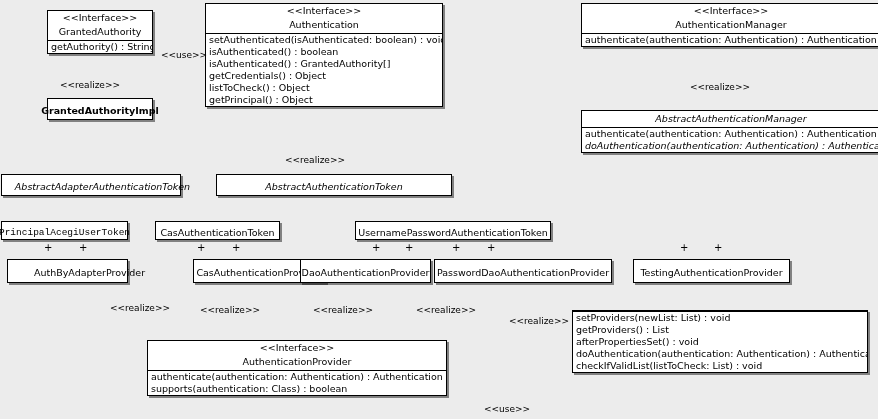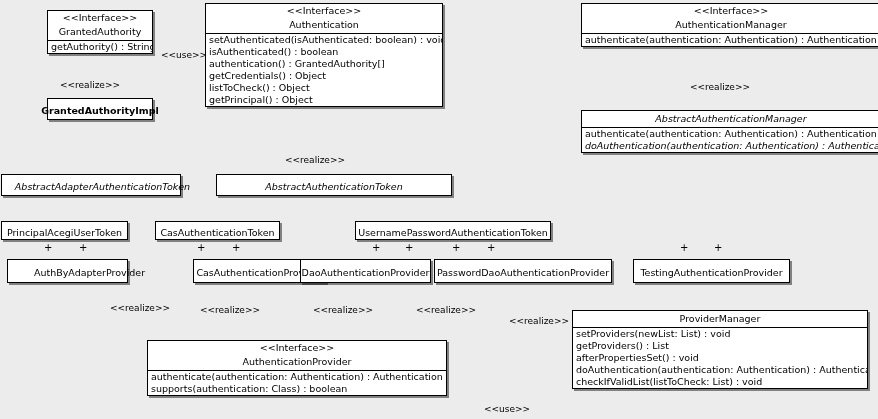--- a/index.html
+++ b/index.html
@@ -154,7 +154,7 @@
     <div class="compart">
       <span class="m">setAuthenticated(isAuthenticated: boolean) : void</span>
       <span class="m">isAuthenticated() : boolean</span>
-      <span class="m">authentication() : GrantedAuthority[]</span>
+      <span class="m">isAuthenticated() : GrantedAuthority[]</span>
       <span class="m">getCredentials() : Object</span>
       <span class="m">listToCheck() : Object</span>
       <span class="m">getPrincipal() : Object</span>

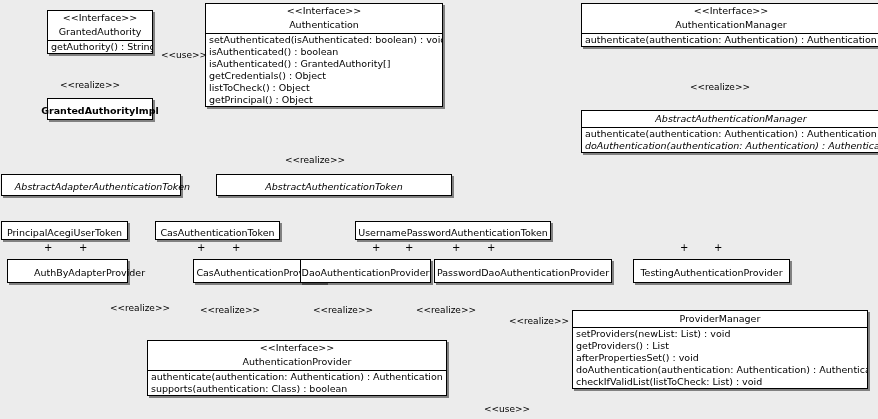--- a/index.html
+++ b/index.html
@@ -190,7 +190,7 @@
   </div>
 
   <div class="uml" style="left:1px;top:221px;width:127px;height:19px;">
-    <div class="simple" style="height:100%;">PrincipalAcegiUserToken</div>
+    <div class="simple" style="height:100%;font-family:Liberation Mono, monospace;">PrincipalAcegiUserToken</div>
   </div>
 
   <div class="uml" style="left:155px;top:221px;width:125px;height:19px;">

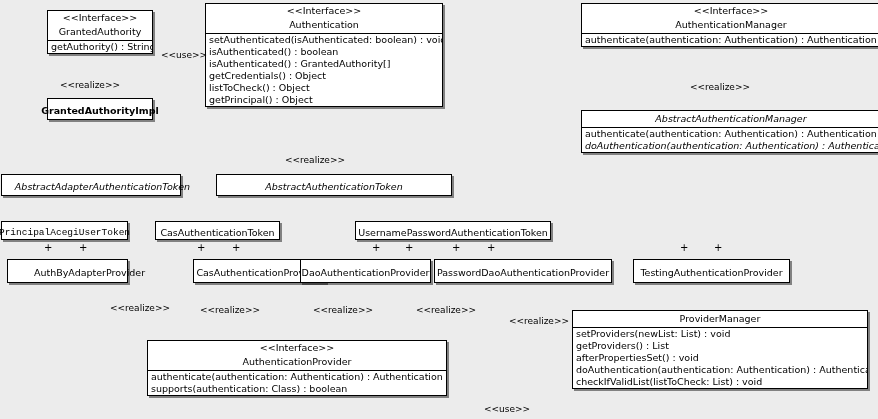--- a/index.html
+++ b/index.html
@@ -245,9 +245,6 @@
   </div>
 
   <div class="uml" style="left:572px;top:310px;width:296px;">
-    <div class="head" style="padding:0;">
-      <span class="cname" style="padding-top:3px;">ProviderManager</span>
-    </div>
     <div class="compart">
       <span class="m">setProviders(newList: List) : void</span>
       <span class="m">getProviders() : List</span>

